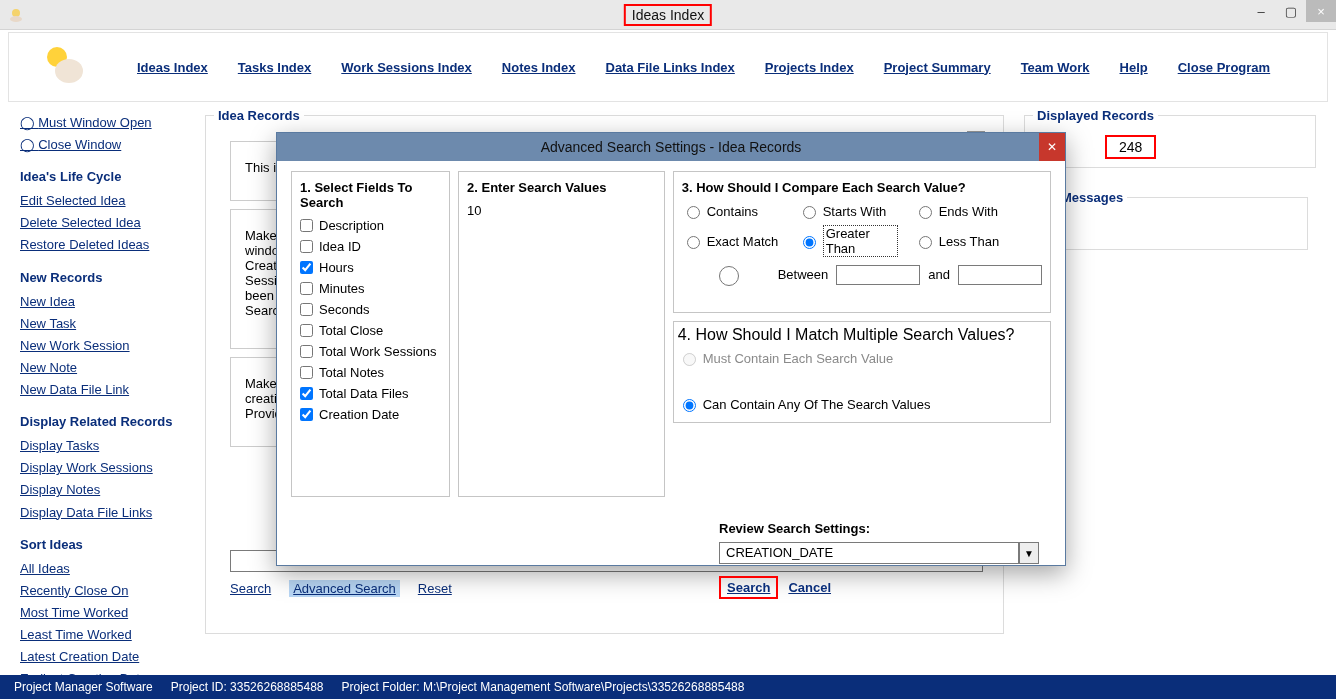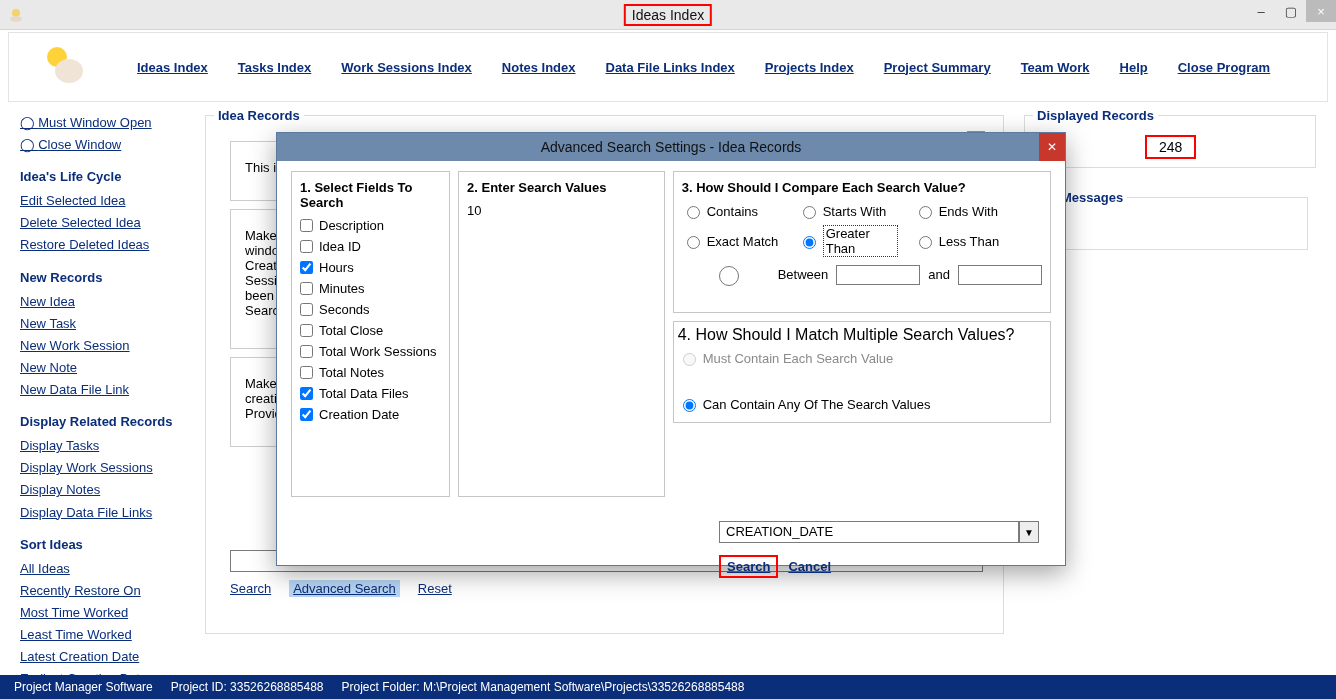--- a/index.html
+++ b/index.html
@@ -28,7 +28,7 @@
   .adv-sel { background:#b8d6f4; padding:1px 4px; }
   .link2 { color:#0a2e7a; text-decoration:underline; cursor:pointer; }
   .right-panels { position:absolute; right:8px; top:2px; width:300px;}
-  .count-box { display:inline-block; border:2px solid red; padding:2px 12px; font-size:14px; margin:6px 0 0 112px; }
+  .count-box { display:inline-block; border:2px solid red; padding:2px 12px; font-size:14px; margin:6px 0 0 72px; }
   .status-counts { position:absolute; left:640px; bottom:94px; display:flex; gap:40px; font-size:13px; color:#333;}
   .scroll-arrow { position:absolute; right:18px; width:18px; height:18px; background:#e6e6e6; border:1px solid #999; display:flex; align-items:center; justify-content:center; font-size:10px;}
   .footer { position:absolute; left:0; right:0; bottom:0; height:24px; background:#0a2e7a; color:#fff; display:flex; align-items:center; padding:0 14px; font-size:12px; gap:18px;}

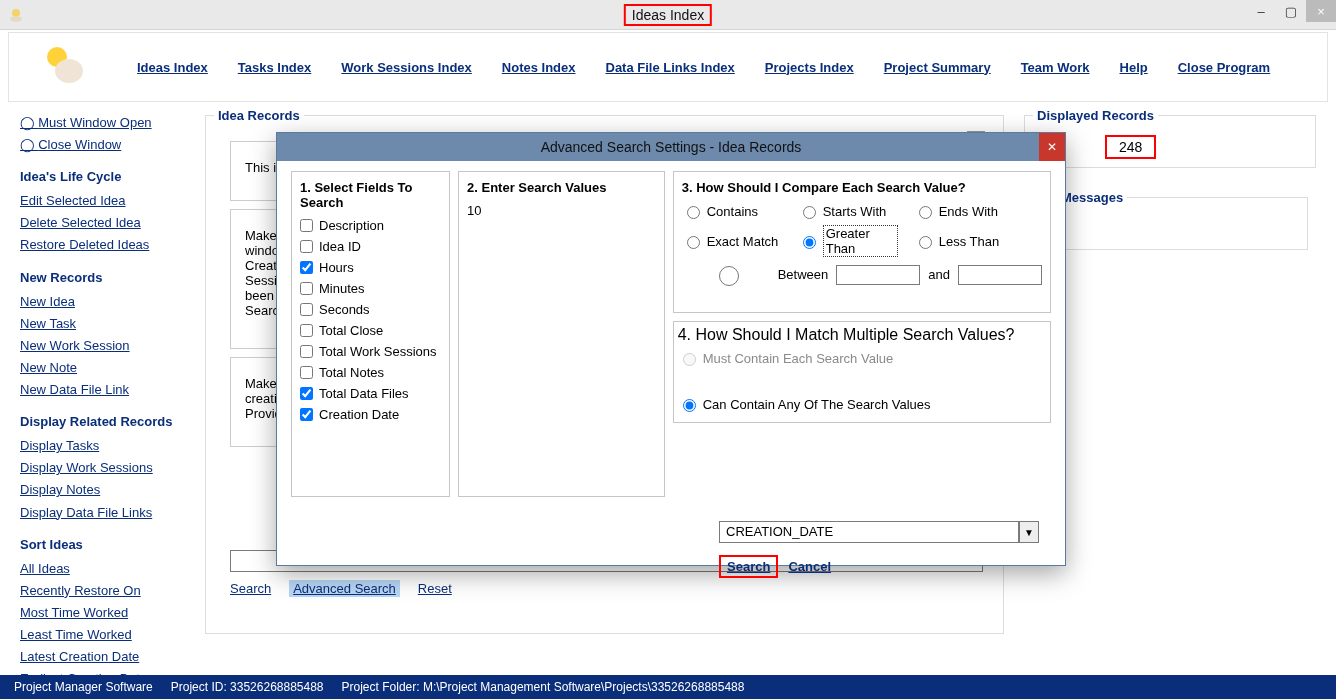--- a/index.html
+++ b/index.html
@@ -285,6 +285,7 @@
     </div>
   </div>
   <div class="review-row">
+    <div style="font-weight:bold; margin-left:428px;">Review Search Settings:</div>
     <div class="combo" style="margin-left:428px;">
       <div class="combo-val">CREATION_DATE</div>
       <div class="combo-btn">▼</div>

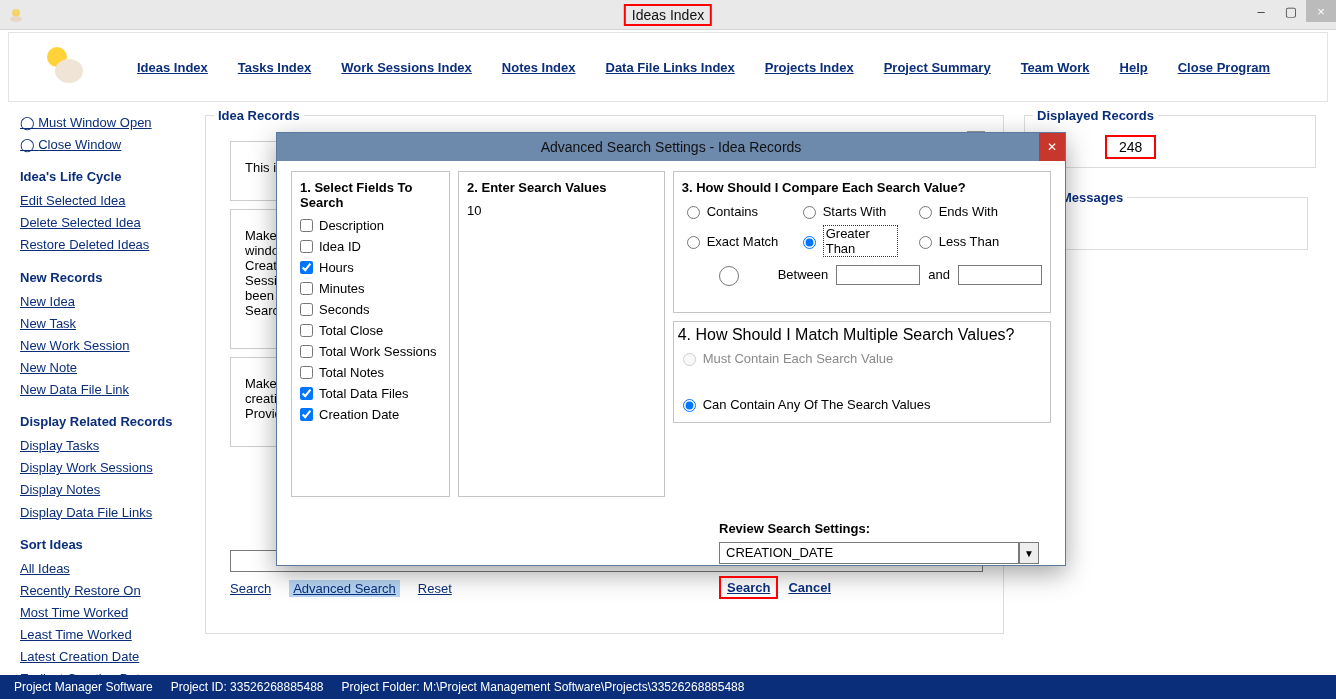--- a/index.html
+++ b/index.html
@@ -125,7 +125,7 @@
 
       <h4>Sort Ideas</h4>
       <a>All Ideas</a>
-      <a>Recently Restore On</a>
+      <a>Recently Close On</a>
       <a>Most Time Worked</a>
       <a>Least Time Worked</a>
       <a>Latest Creation Date</a>

